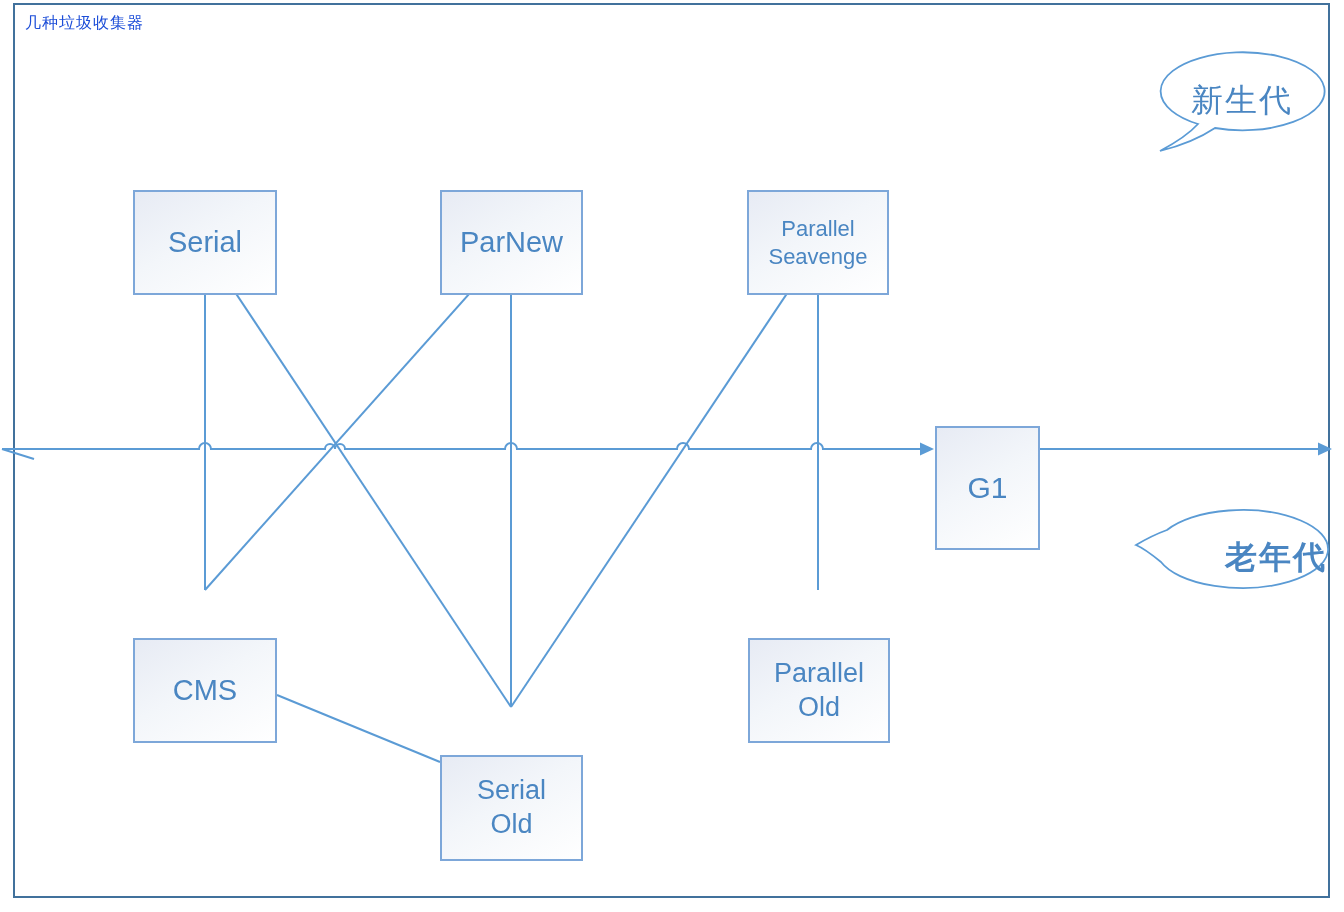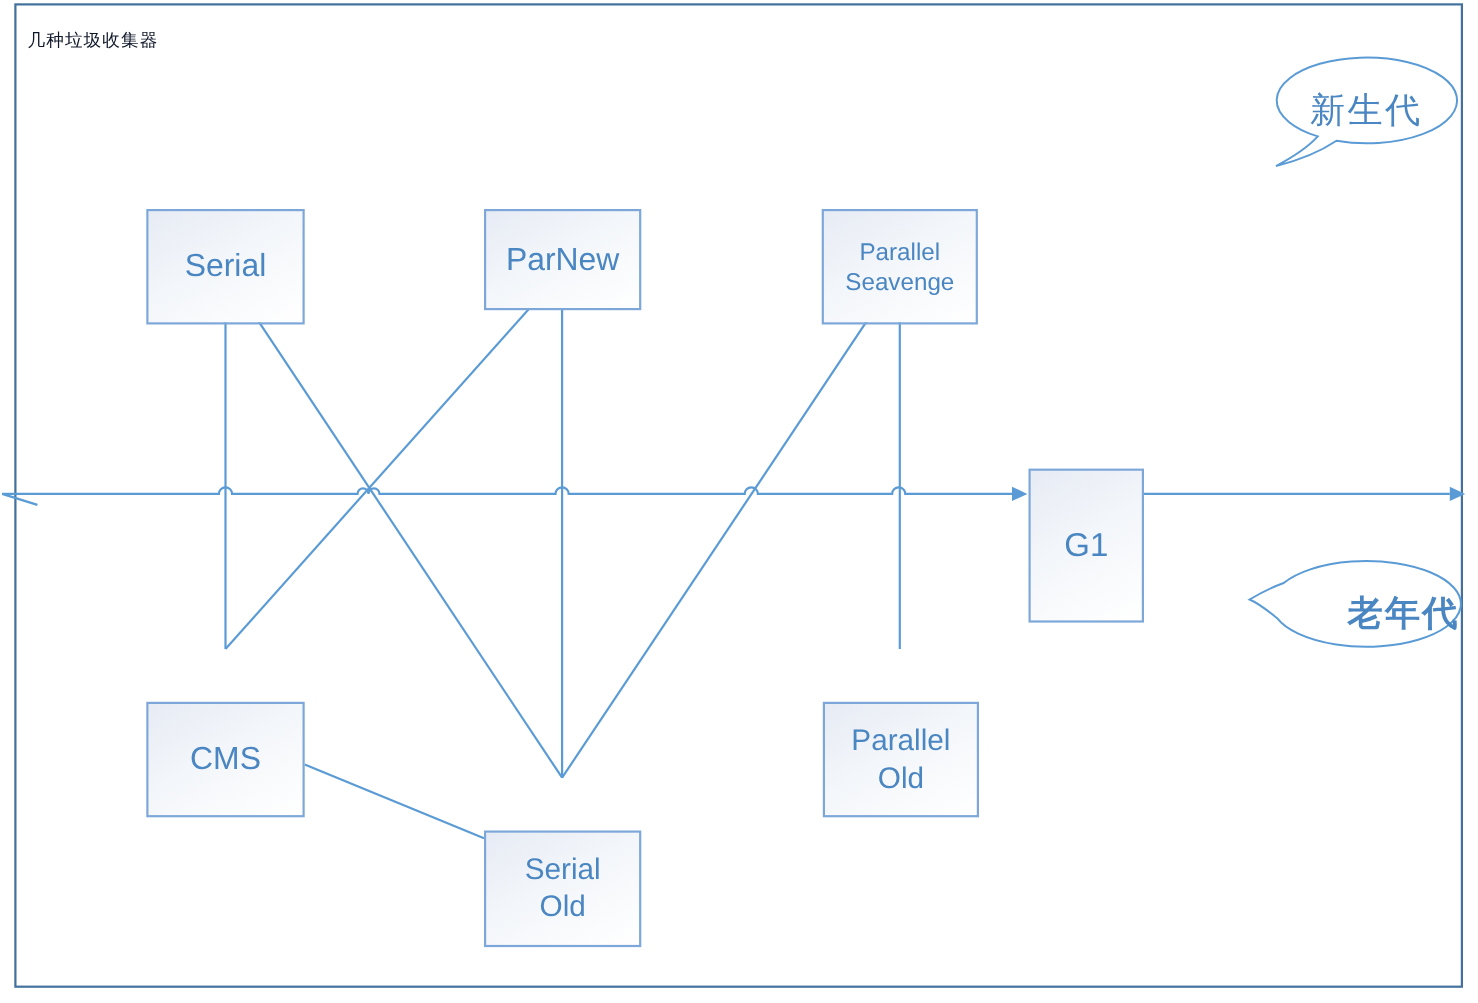--- a/index.html
+++ b/index.html
@@ -12,7 +12,7 @@
     border:2px solid #41719c;background:transparent;box-sizing:border-box;
   }
   .diagram-title{
-    position:absolute;left:25px;top:27px;font-size:16px;color:#0f172a;
+    position:absolute;left:25px;top:13px;font-size:16px;color:#1d4ed8;
     letter-spacing:1px;z-index:3;
   }
   svg.wires{position:absolute;left:0;top:0;z-index:1;}

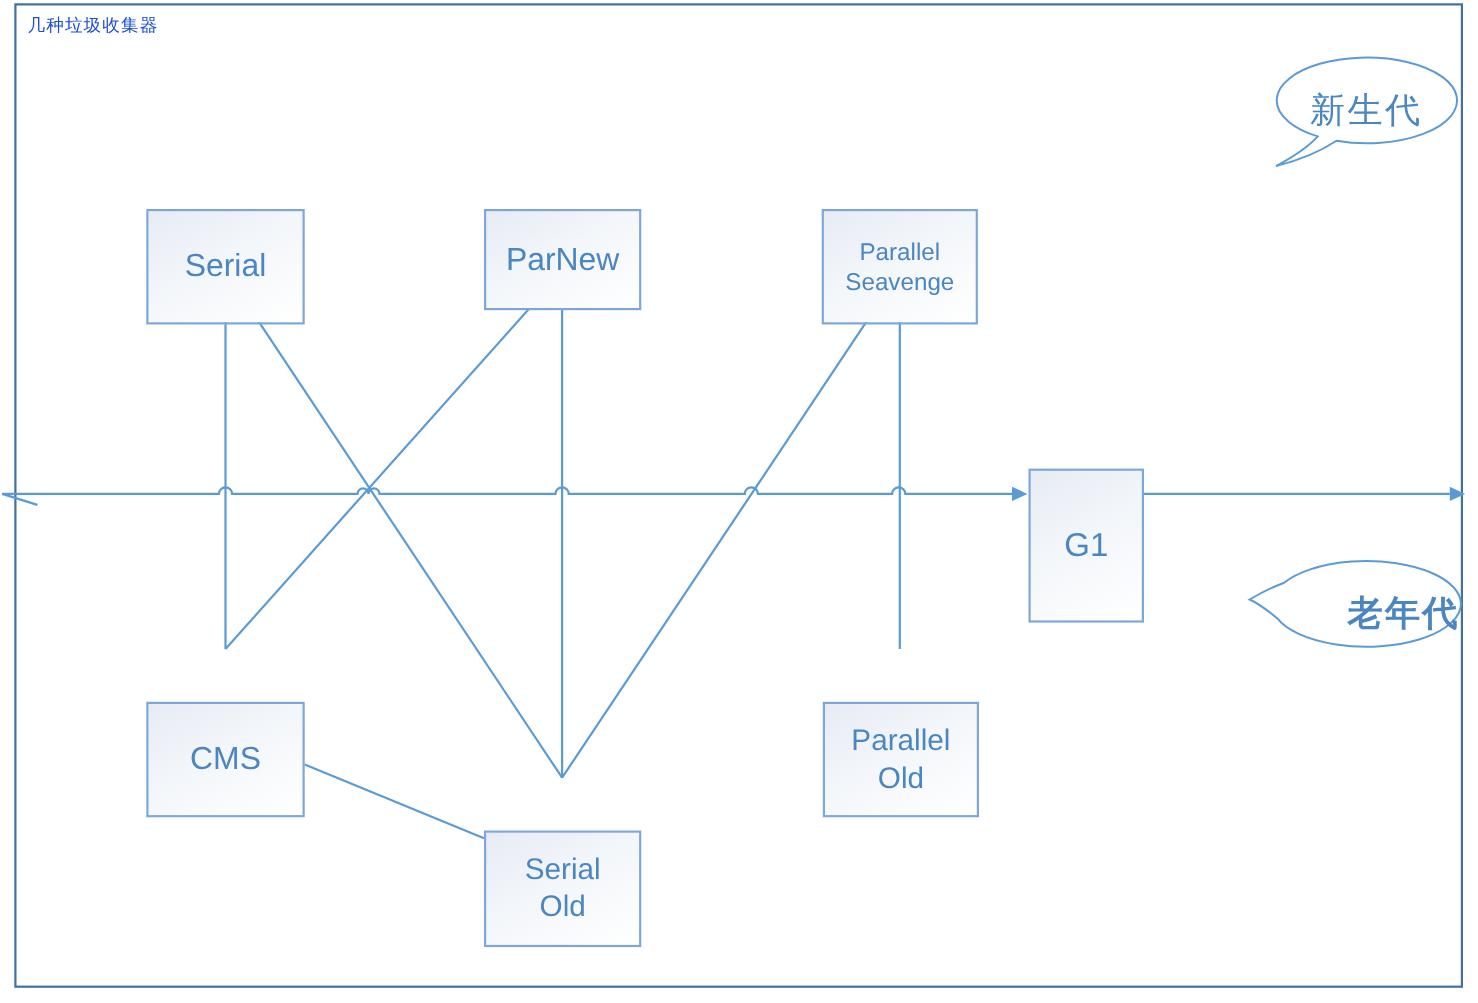--- a/index.html
+++ b/index.html
@@ -24,7 +24,7 @@
     text-align:center;line-height:1.25;margin-top:48px;
   }
   .node-serial   {left:133px;top:142px;width:144px;height:105px;font-size:29px;}
-  .node-parnew   {left:440px;top:142px;width:143px;height:92px;font-size:29px;}
+  .node-parnew   {left:440px;top:142px;width:143px;height:105px;font-size:29px;}
   .node-pscav    {left:747px;top:142px;width:142px;height:105px;font-size:22px;padding:12px 14px;}
   .node-g1       {left:935px;top:378px;width:105px;height:140px;font-size:30px;}
   .node-cms      {left:133px;top:590px;width:144px;height:105px;font-size:29px;}

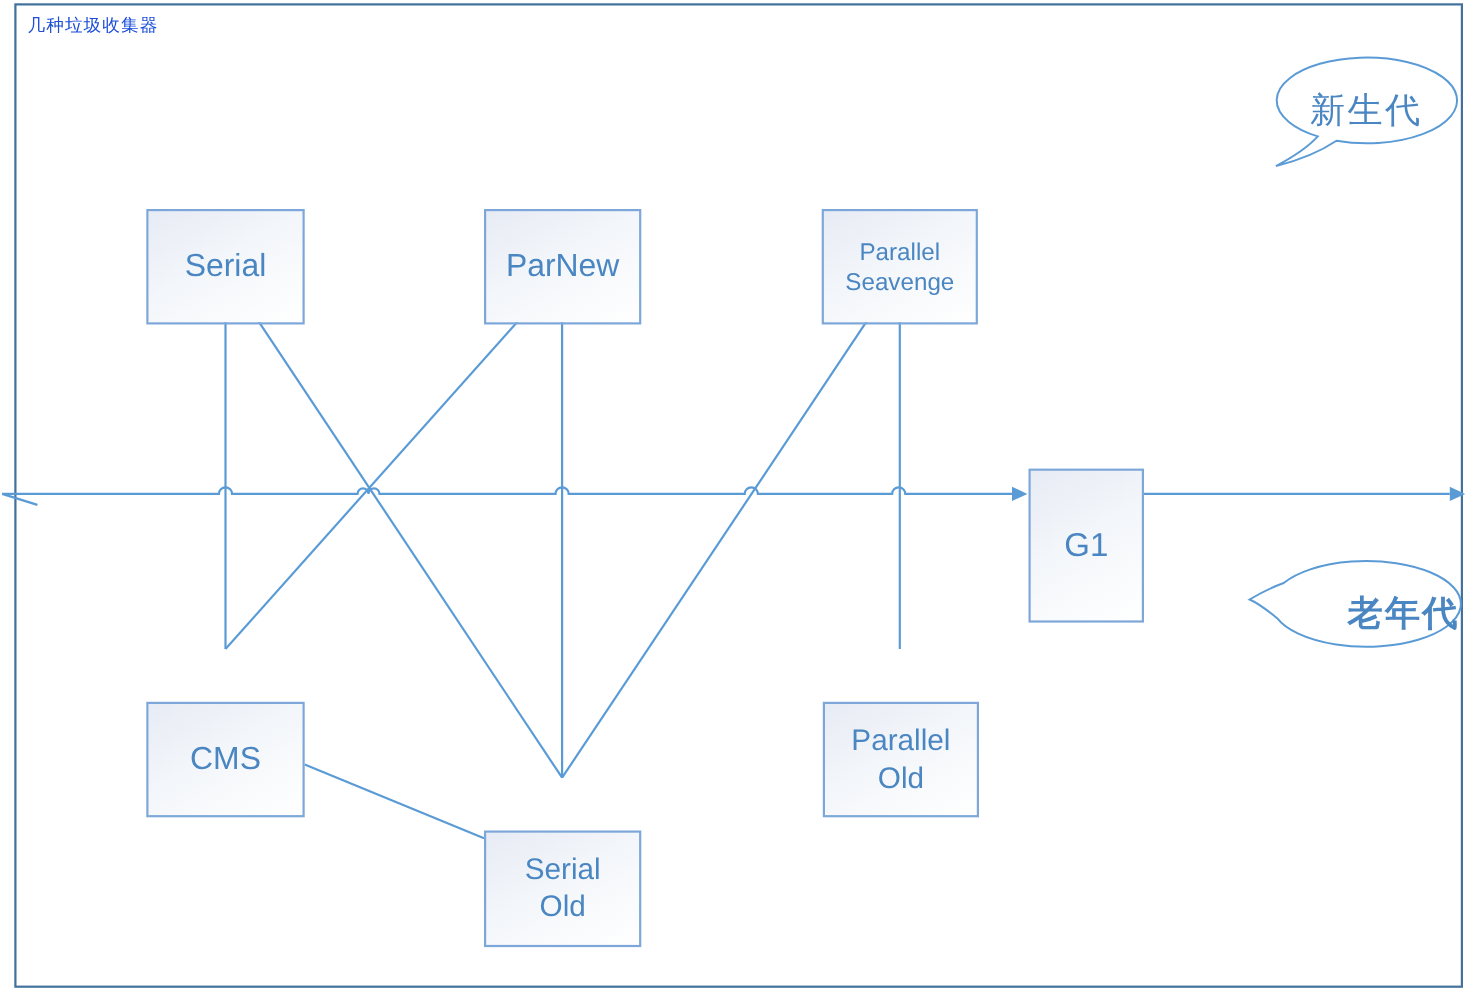--- a/index.html
+++ b/index.html
@@ -26,7 +26,7 @@
   .node-serial   {left:133px;top:142px;width:144px;height:105px;font-size:29px;}
   .node-parnew   {left:440px;top:142px;width:143px;height:105px;font-size:29px;}
   .node-pscav    {left:747px;top:142px;width:142px;height:105px;font-size:22px;padding:12px 14px;}
-  .node-g1       {left:935px;top:378px;width:105px;height:140px;font-size:30px;}
+  .node-g1       {left:935px;top:378px;width:105px;height:124px;font-size:30px;}
   .node-cms      {left:133px;top:590px;width:144px;height:105px;font-size:29px;}
   .node-serialold{left:440px;top:707px;width:143px;height:106px;font-size:27px;padding:0 24px;}
   .node-parold   {left:748px;top:590px;width:142px;height:105px;font-size:27px;padding:0 20px;}

